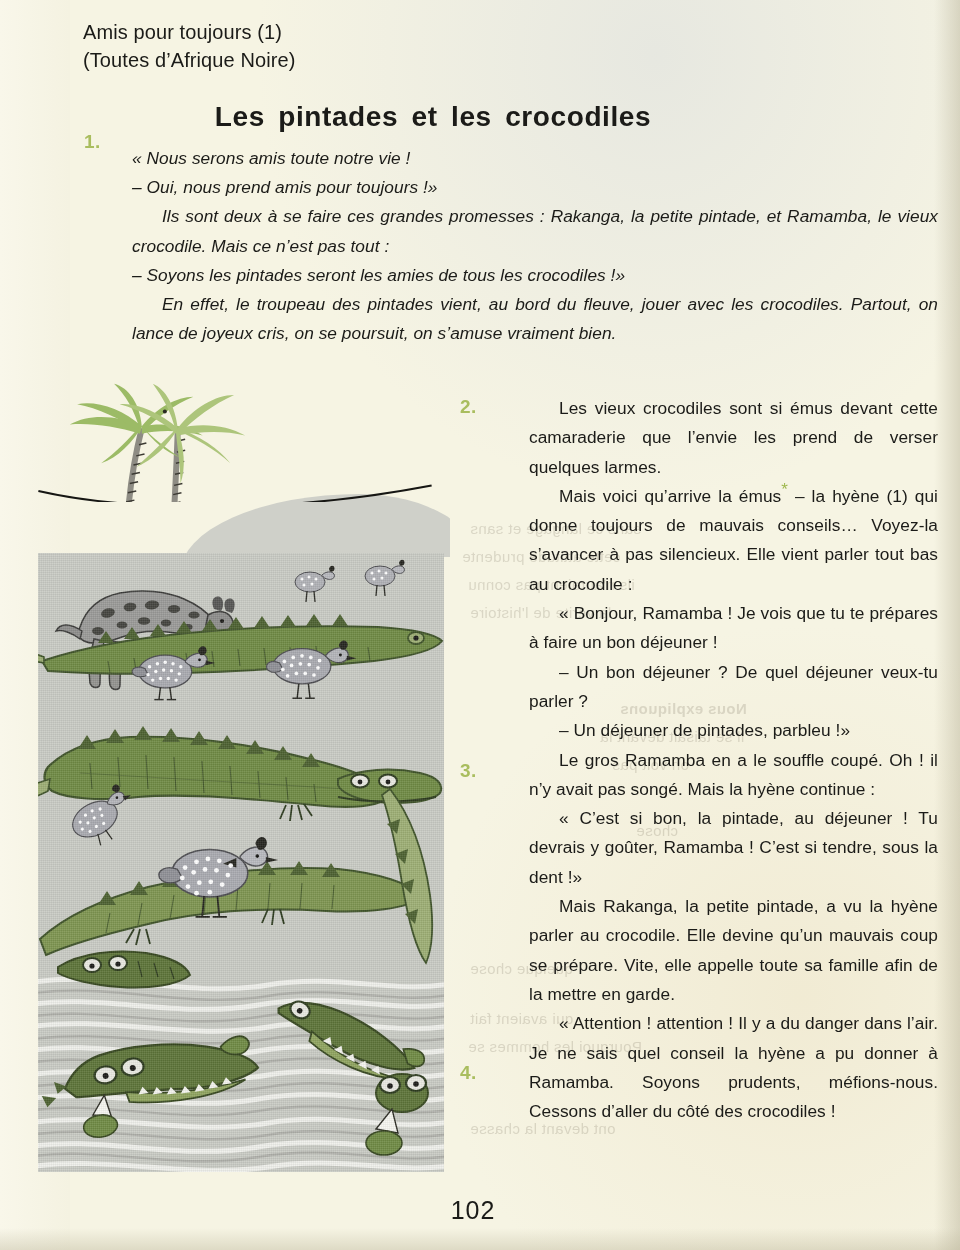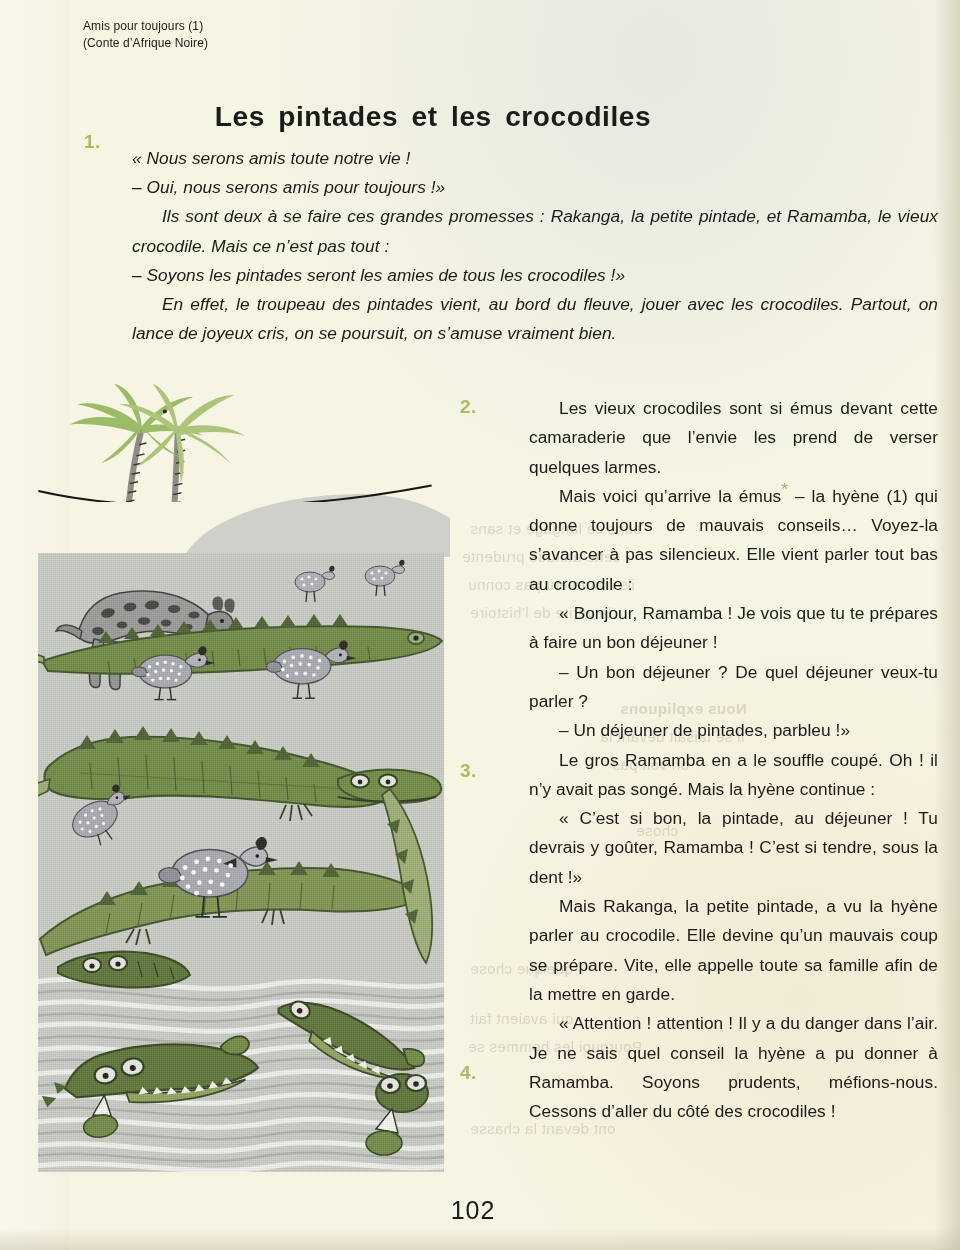--- a/index.html
+++ b/index.html
@@ -55,7 +55,7 @@
   
   .header{
     position:absolute;left:83px;top:18px;
-    font-size:12px;line-height:1.42;
+    font-size:20px;line-height:1.42;
     letter-spacing:.1px;
   }
 

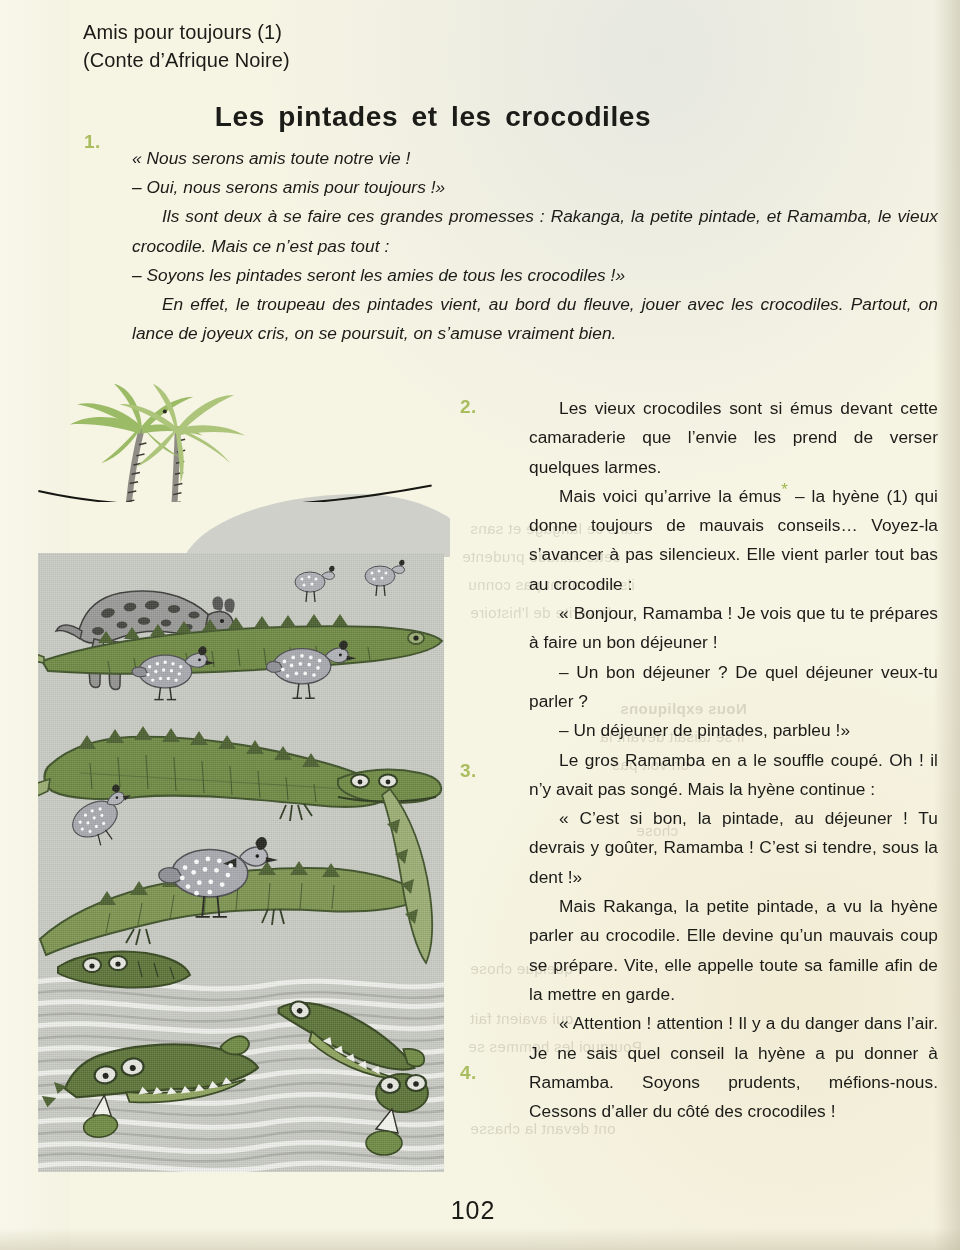--- a/index.html
+++ b/index.html
@@ -159,7 +159,7 @@
 
   <div class="header">
     <div>Amis pour toujours (1)</div>
-    <div>(Conte d’Afrique Noire)</div>
+    <div>(Toutes d’Afrique Noire)</div>
   </div>
 
   <h1 class="title">Les pintades et les crocodiles</h1>

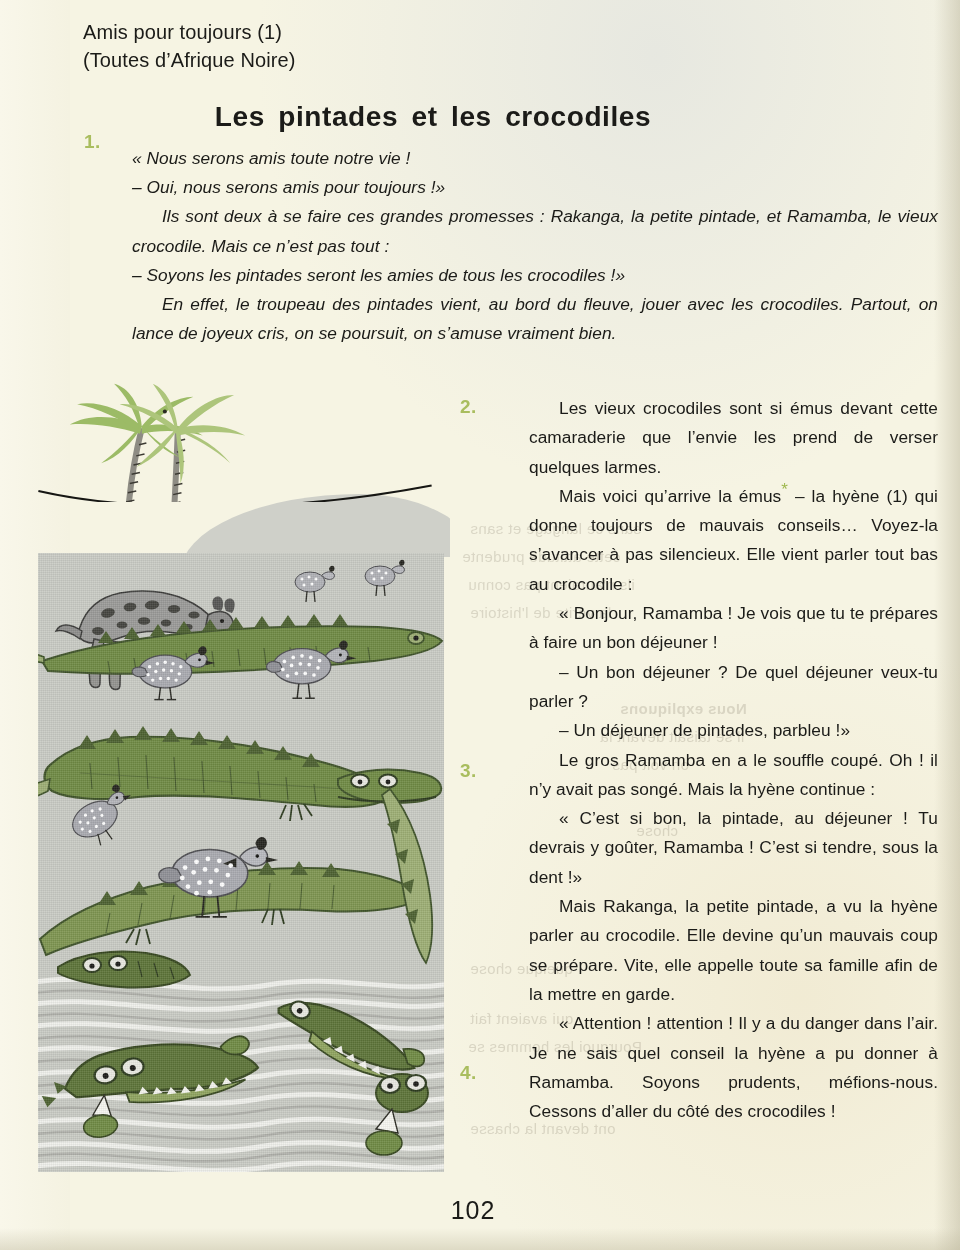--- a/index.html
+++ b/index.html
@@ -168,7 +168,7 @@
 
   <div class="block-full">
     <p class="noind">« Nous serons amis toute notre vie !</p>
-    <p class="noind">– Oui, nous serons amis pour toujours !»</p>
+    <p class="noind">– Oui, nous prend amis pour toujours !»</p>
     <p class="ind">Ils sont deux à se faire ces grandes promesses : Rakanga, la petite pintade, et Ramamba, le vieux crocodile. Mais ce n’est pas tout :</p>
     <p class="noind">– Soyons les pintades seront les amies de tous les crocodiles !»</p>
     <p class="ind">En effet, le troupeau des pintades vient, au bord du fleuve, jouer avec les crocodiles. Partout, on lance de joyeux cris, on se poursuit, on s’amuse vraiment bien.</p>

